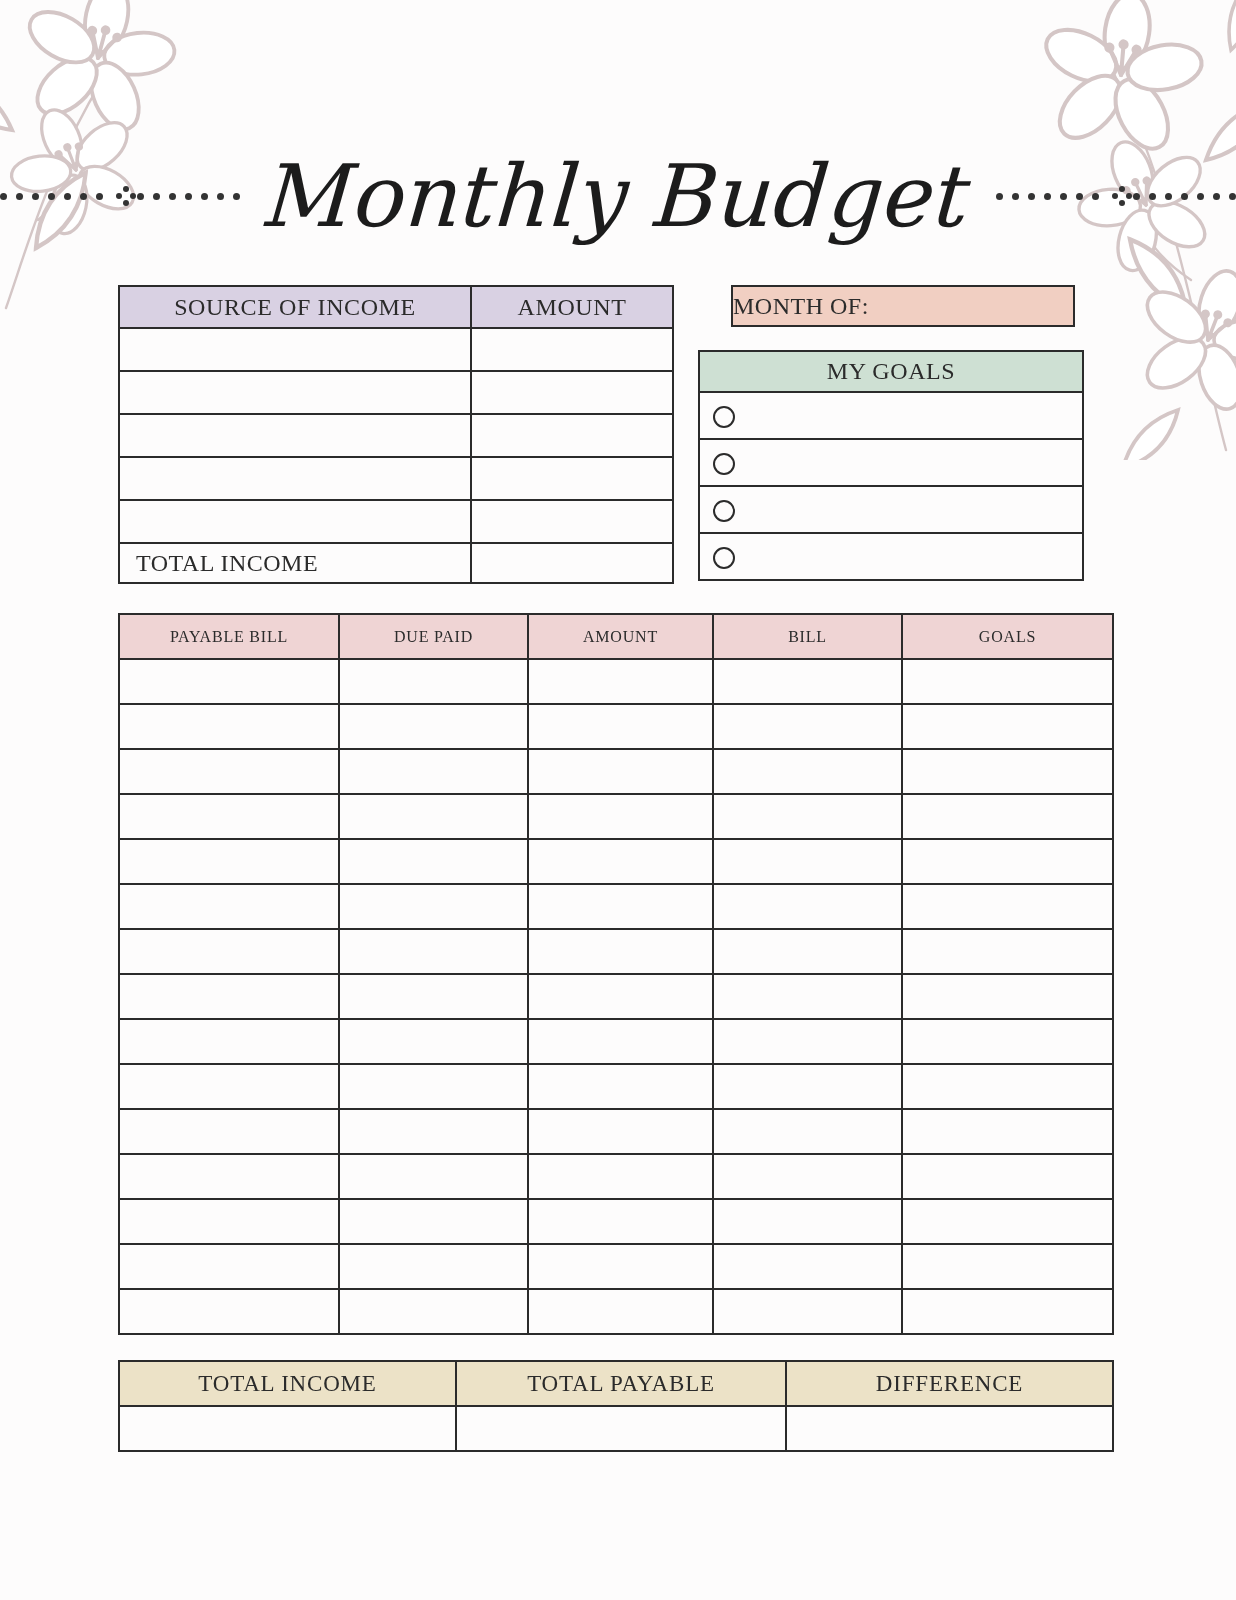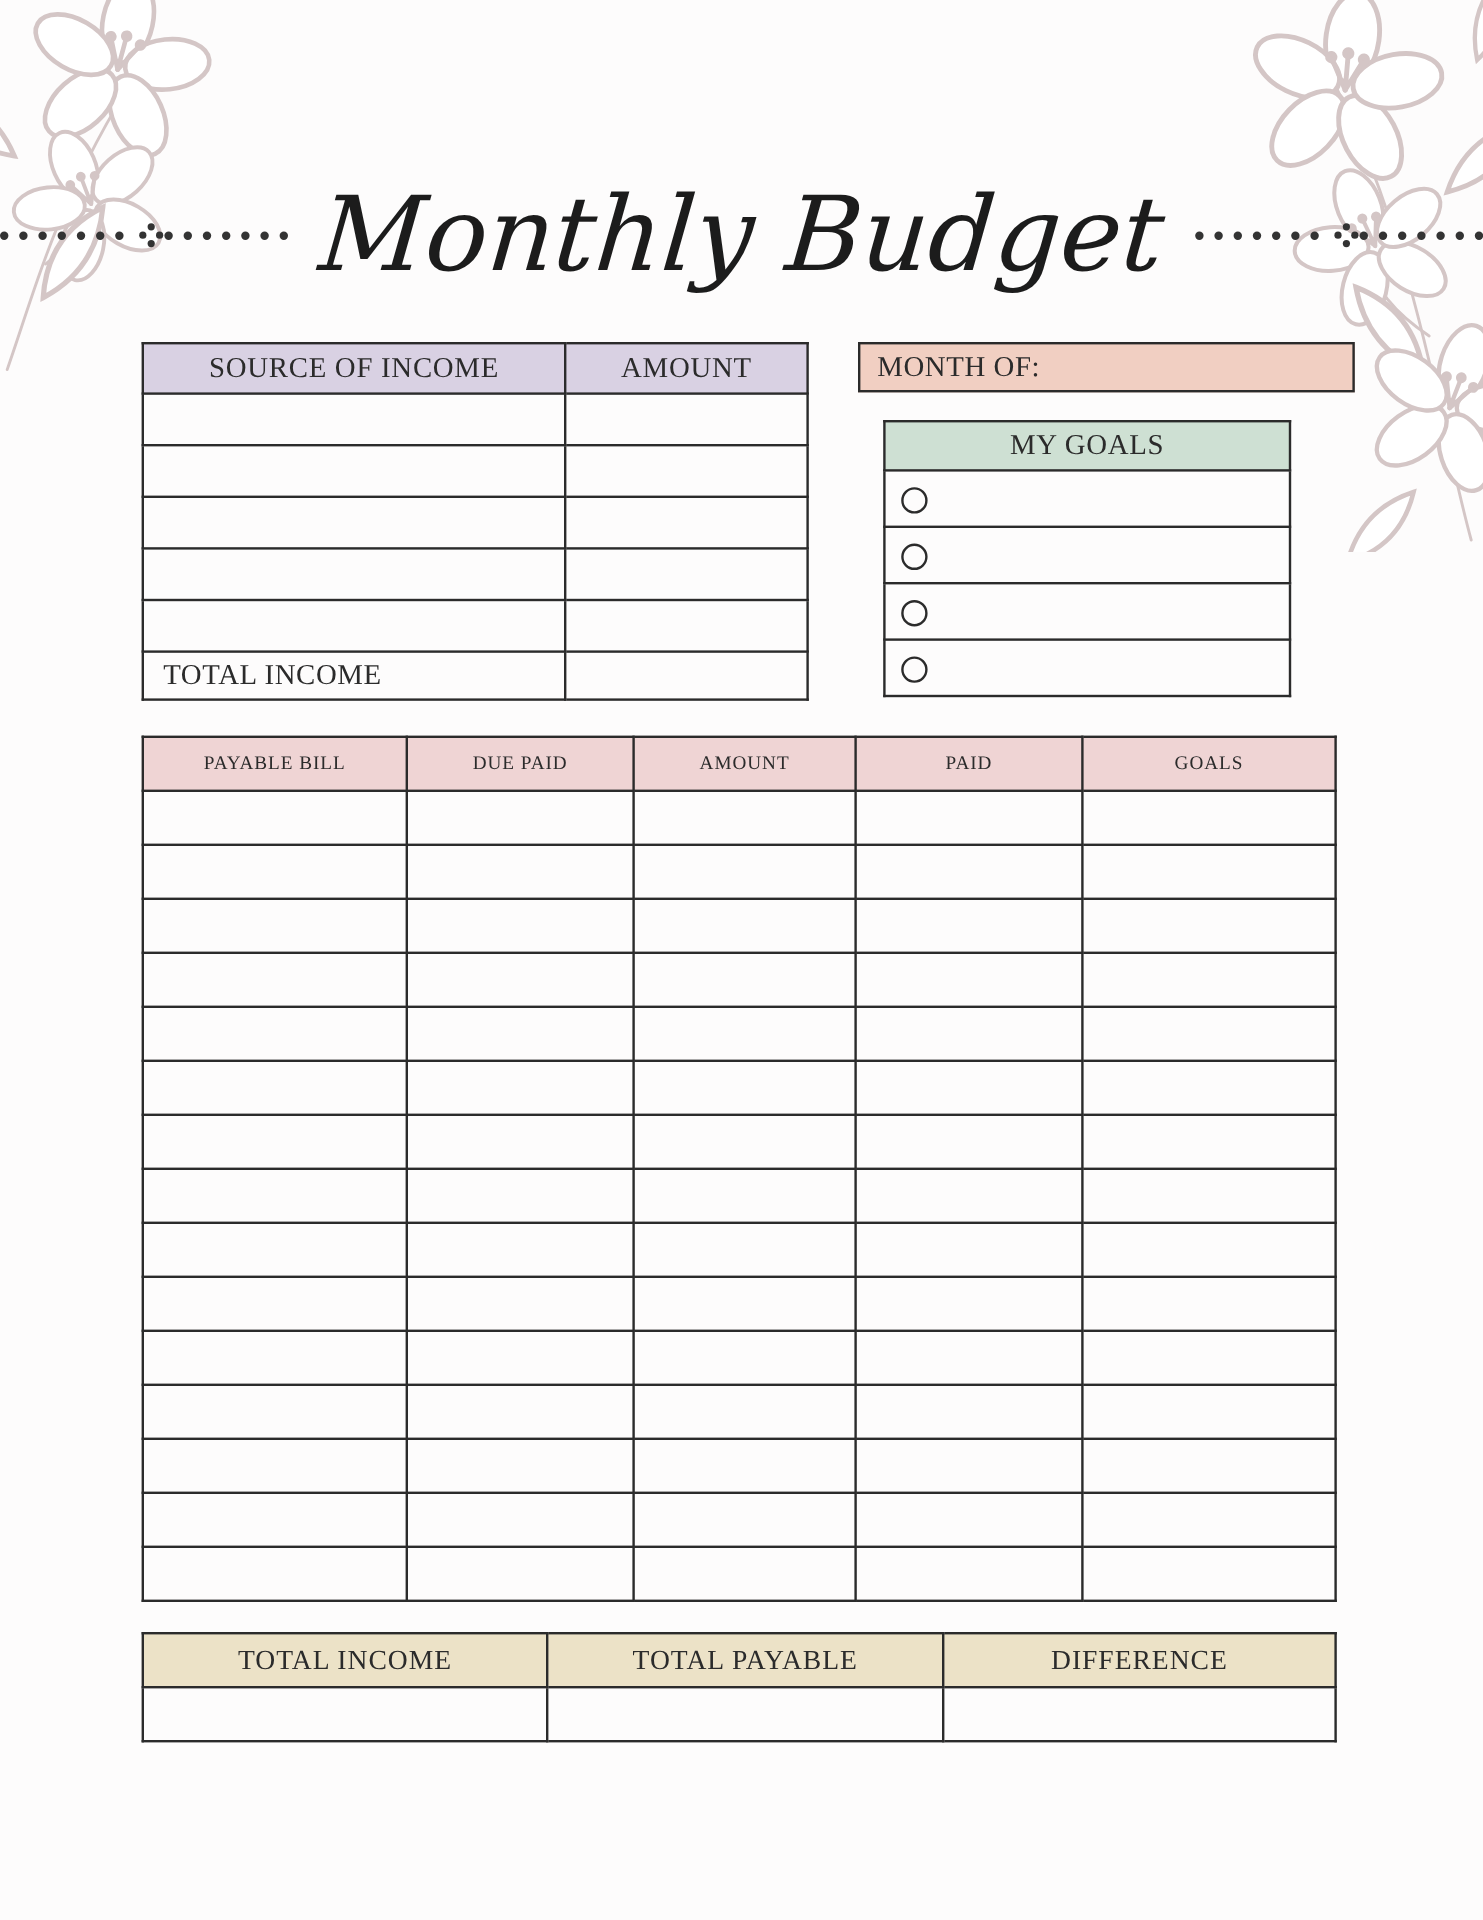--- a/index.html
+++ b/index.html
@@ -40,9 +40,9 @@
   #income-table .total-row td{height:40px;}
   #income-table .total-row .label{font-size:24px;padding-left:16px;text-align:left;letter-spacing:0.5px;}
   
-  #month-of{position:absolute;left:715px;top:285px;width:414px;height:42px;
+  #month-of{position:absolute;left:731px;top:285px;width:344px;height:42px;
     box-sizing:border-box;border:2px solid var(--border);background:var(--header_peach);
-    display:flex;align-items:center;padding-left:14px;font-size:24px;letter-spacing:0.5px;}
+    display:flex;align-items:center;font-size:24px;letter-spacing:0.5px;}
   
   #goals-table{left:736px;top:350px;width:340px;padding-left:16px;}
   #goals-table th{height:41px;background:var(--header_green);font-size:24px;}

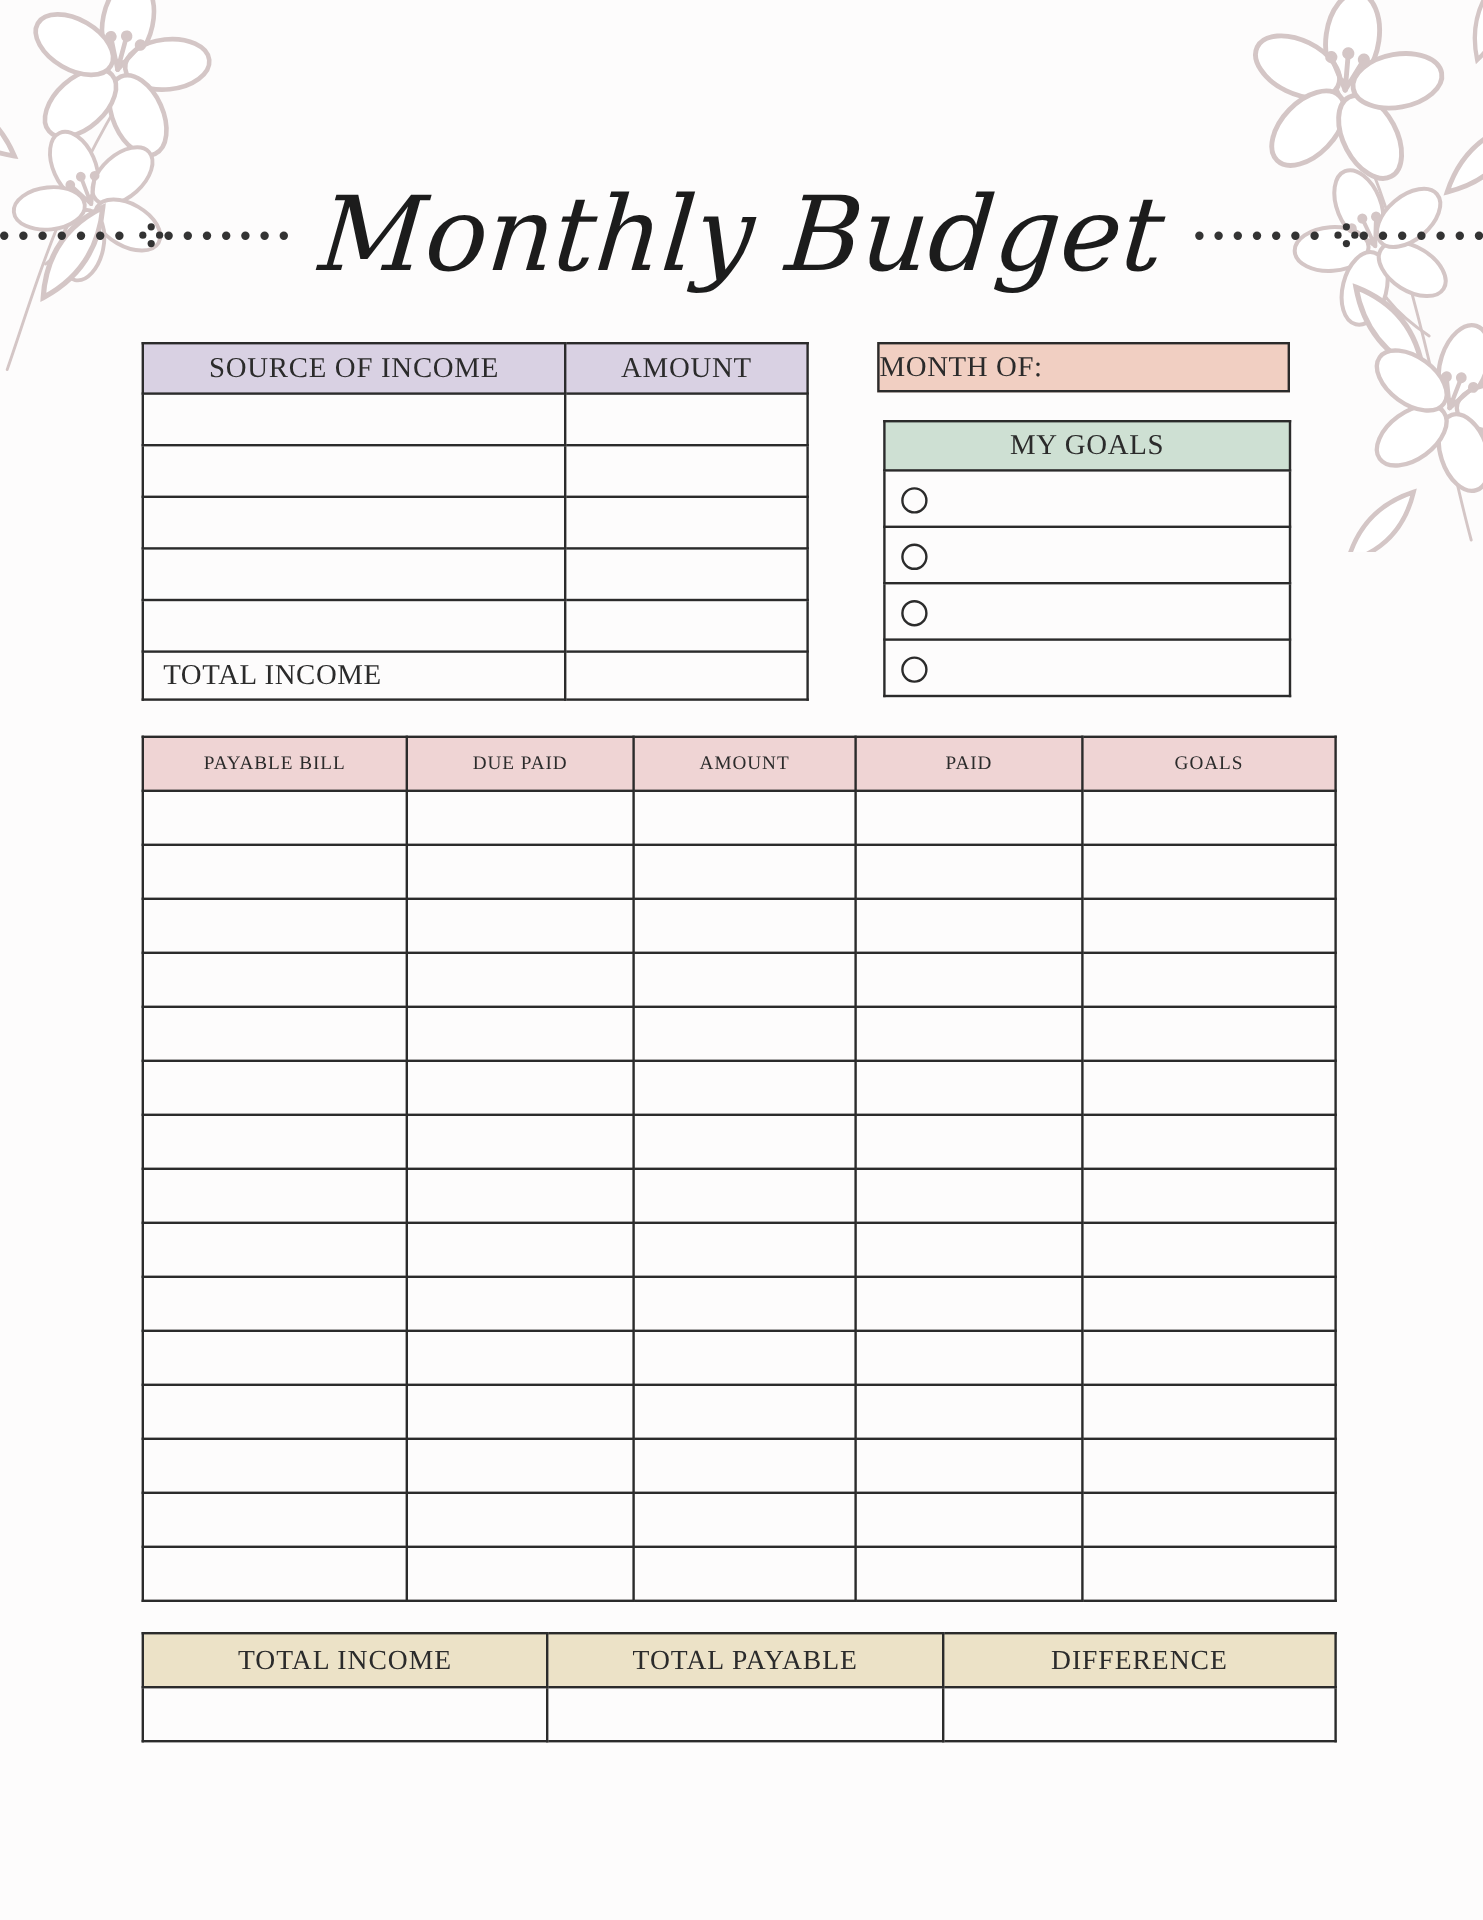--- a/index.html
+++ b/index.html
@@ -44,7 +44,7 @@
     box-sizing:border-box;border:2px solid var(--border);background:var(--header_peach);
     display:flex;align-items:center;font-size:24px;letter-spacing:0.5px;}
   
-  #goals-table{left:736px;top:350px;width:340px;padding-left:16px;}
+  #goals-table{left:698px;top:350px;width:386px;padding-left:16px;}
   #goals-table th{height:41px;background:var(--header_green);font-size:24px;}
   #goals-table td{height:47px;text-align:left;}
   .circle-bullet{display:inline-block;width:18px;height:18px;border:2px solid var(--border);

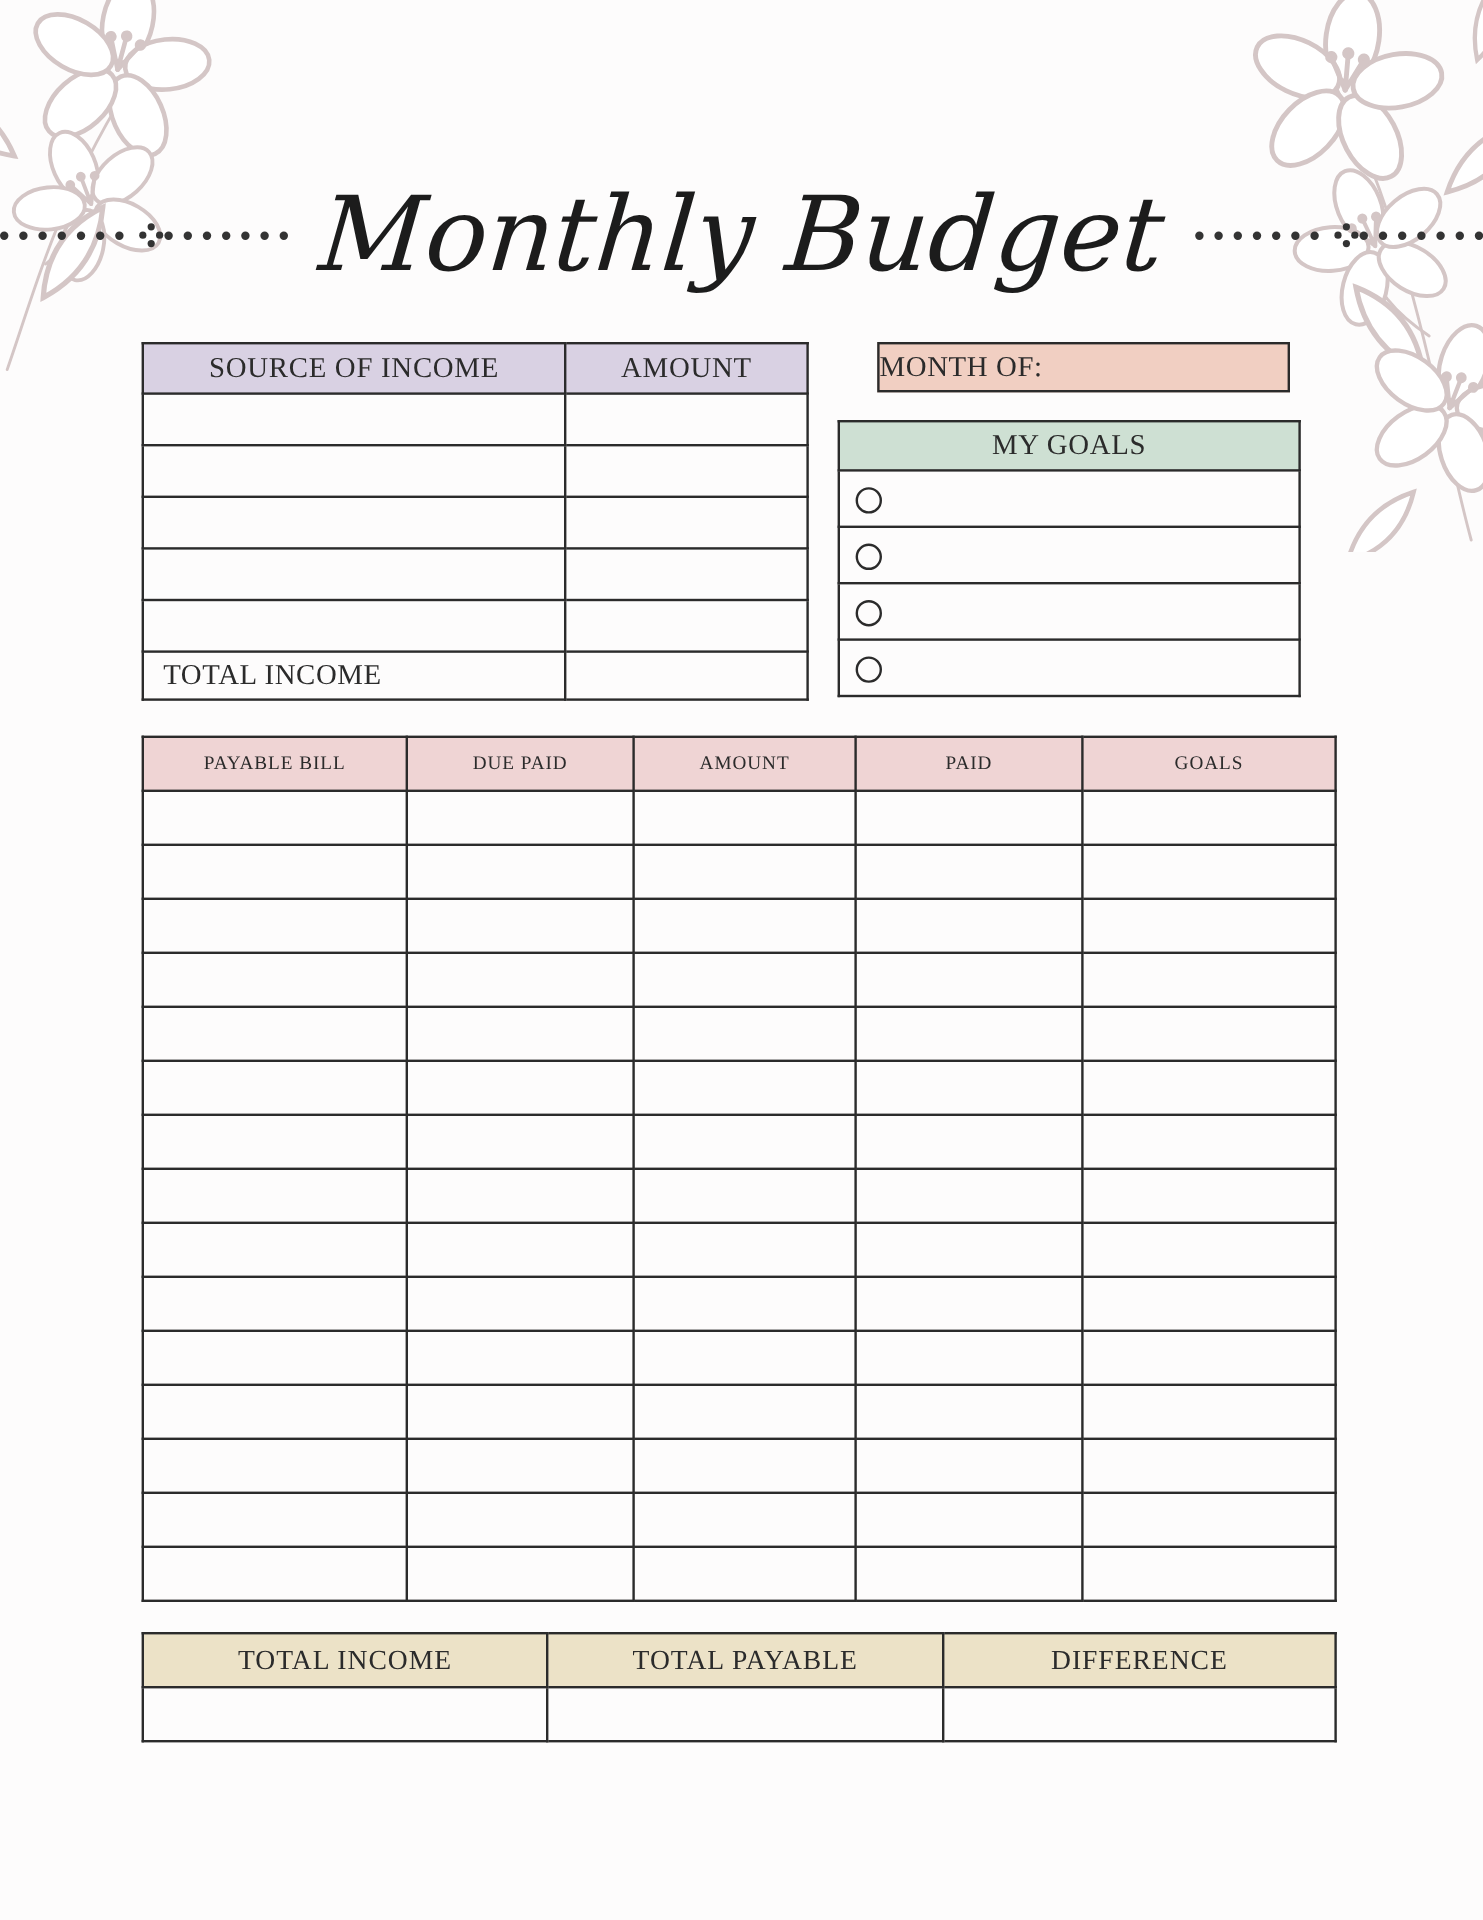--- a/index.html
+++ b/index.html
@@ -241,7 +241,7 @@
       <th>PAYABLE BILL</th>
       <th>DUE PAID</th>
       <th>AMOUNT</th>
-      <th>PAID</th>
+      <th>BILL</th>
       <th>GOALS</th>
     </tr>
   </thead>

